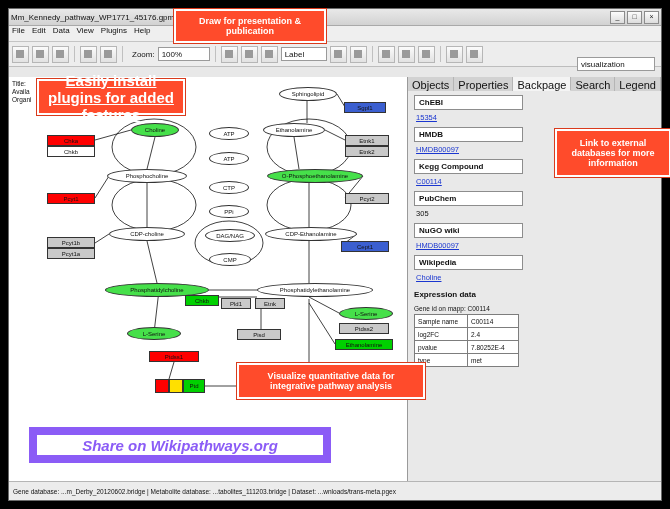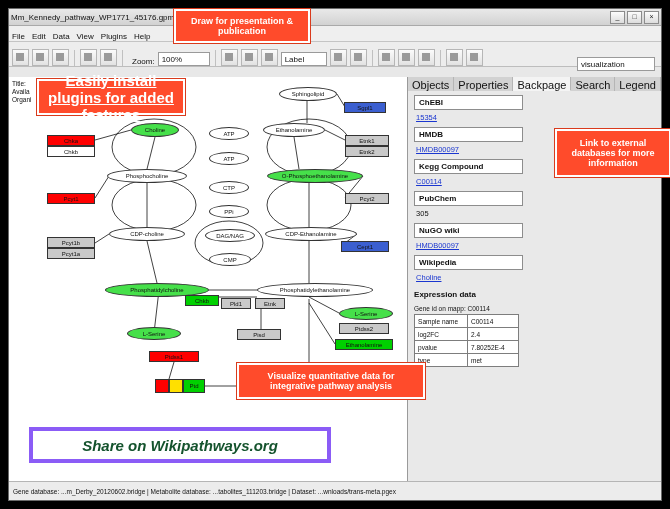--- a/index.html
+++ b/index.html
@@ -67,7 +67,7 @@
 
   
   .anno{position:absolute;background:#ff4b2b;color:#fff;font-weight:bold;text-align:center;border:2px solid #fff;box-shadow:0 0 0 1px #d93a1c;display:flex;align-items:center;justify-content:center;padding:3px 6px;box-sizing:border-box;}
-  #anno-draw{left:165px;top:0px;width:136px;height:34px;font-size:9px;}
+  #anno-draw{left:165px;top:0px;width:152px;height:34px;font-size:9px;}
   #anno-plugins{left:28px;top:70px;width:148px;height:36px;font-size:15px;text-decoration:underline;}
   #anno-link{left:546px;top:120px;width:116px;height:48px;font-size:9px;}
   #anno-visualize{left:228px;top:354px;width:188px;height:36px;font-size:9px;}

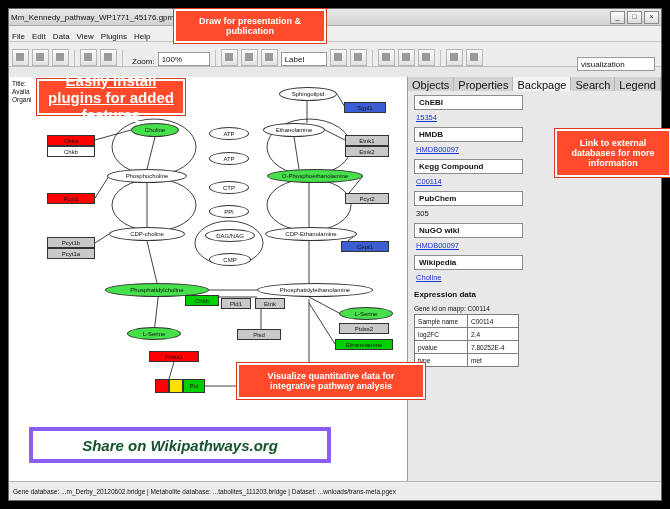--- a/index.html
+++ b/index.html
@@ -13,7 +13,7 @@
   .win-btn{width:13px;height:11px;border:1px solid #8c8c8c;background:linear-gradient(#fdfdfd,#dcdcdc);font-size:7px;line-height:10px;text-align:center;color:#222;}
 
   
-  .menubar{height:15px;background:#efefef;border-bottom:1px solid #c4c4c4;display:flex;align-items:flex-end;padding-left:3px;}
+  .menubar{height:15px;background:#efefef;border-bottom:1px solid #c4c4c4;display:flex;align-items:flex-start;padding-left:3px;}
   .menubar span{font-size:8px;color:#111;margin-right:7px;}
 
   

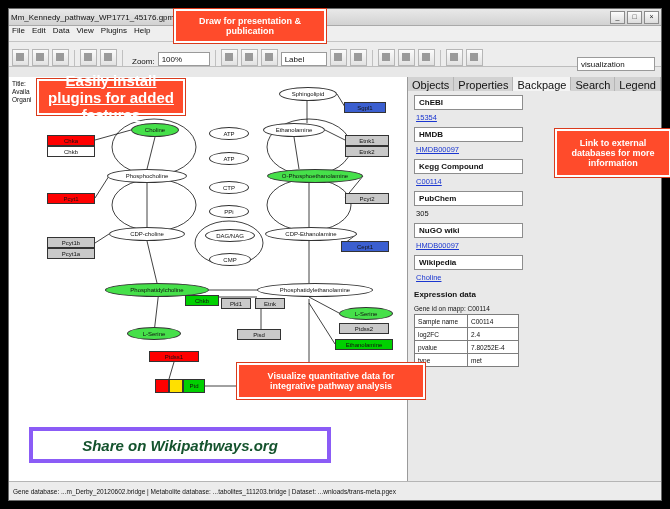--- a/index.html
+++ b/index.html
@@ -17,7 +17,7 @@
   .menubar span{font-size:8px;color:#111;margin-right:7px;}
 
   
-  .toolbar{height:24px;background:#ededed;border-bottom:1px solid #bdbdbd;display:flex;align-items:flex-end;padding:0 3px;gap:3px;}
+  .toolbar{height:24px;background:#ededed;border-bottom:1px solid #bdbdbd;display:flex;align-items:center;padding:0 3px;gap:3px;}
   .tbtn{width:15px;height:15px;border:1px solid #b6b6b6;background:linear-gradient(#fbfbfb,#e2e2e2);position:relative;}
   .tbtn.sq-grey::after{content:'';position:absolute;left:3px;top:3px;width:8px;height:8px;background:#9a9a9a;}
   .tsep{width:1px;height:16px;background:#c0c0c0;margin:0 2px;}

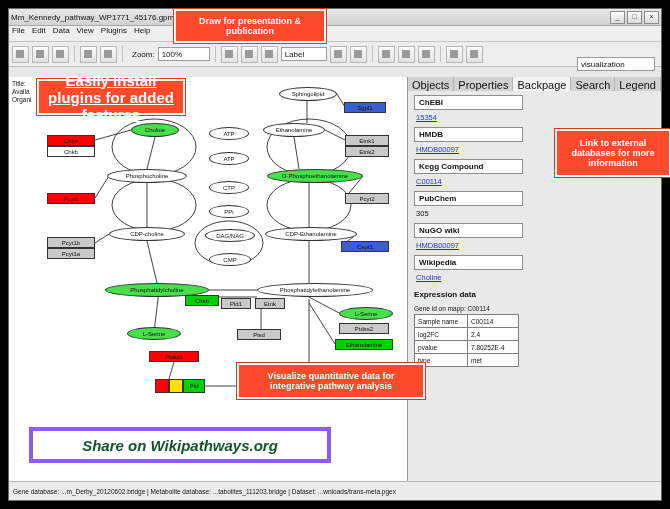--- a/index.html
+++ b/index.html
@@ -71,7 +71,7 @@
   #anno-plugins{left:28px;top:70px;width:148px;height:36px;font-size:15px;text-decoration:underline;}
   #anno-link{left:546px;top:120px;width:116px;height:48px;font-size:9px;}
   #anno-visualize{left:228px;top:354px;width:188px;height:36px;font-size:9px;}
-  #anno-share{left:20px;top:418px;width:302px;height:36px;font-size:15px;background:#fff;color:#14532d;border:4px solid #8b5cf6;box-shadow:none;font-style:italic;}
+  #anno-share{left:20px;top:418px;width:302px;height:36px;font-size:15px;background:#fff;color:#8b5cf6;border:8px solid #8b5cf6;box-shadow:none;font-style:italic;}
 </style>
 </head>
 <body>

